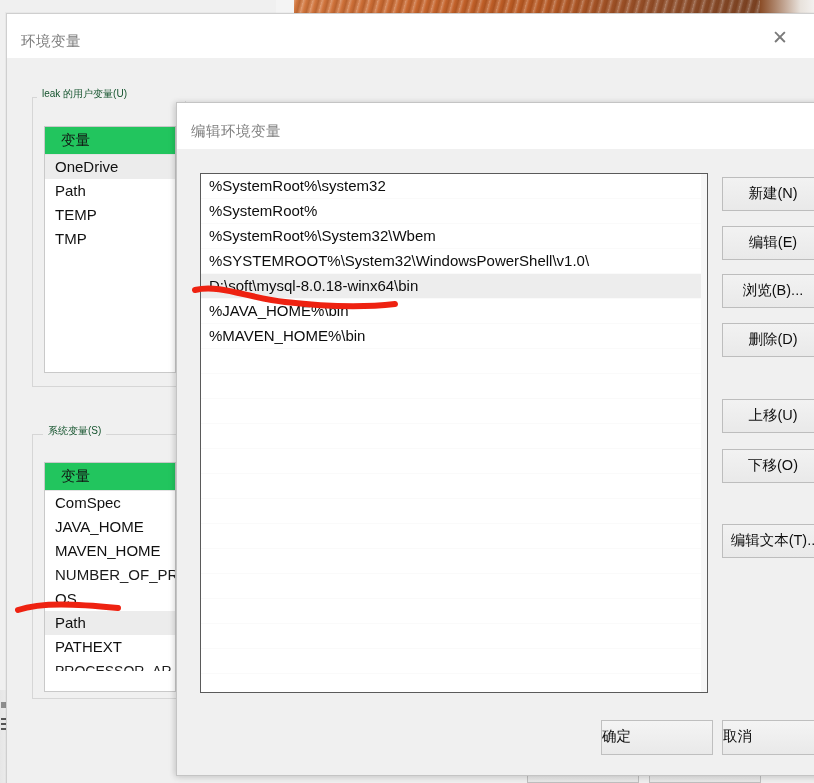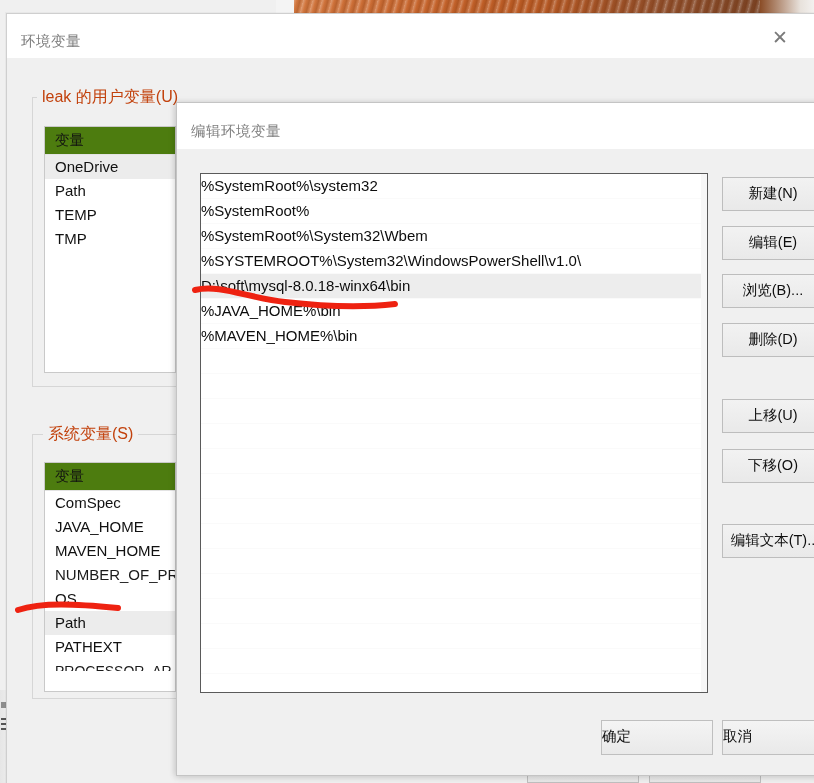--- a/index.html
+++ b/index.html
@@ -75,7 +75,7 @@
   
   .groupbox{position:absolute;border:1px solid #d6d6d6;background:transparent;}
   .group-label{
-    position:absolute;font-size:16px;color:#c2410c;background:#f0f0f0;
+    position:absolute;font-size:10px;color:#14532d;background:#f0f0f0;
     padding:0 5px;top:-11px;left:10px;white-space:nowrap;
   }
 

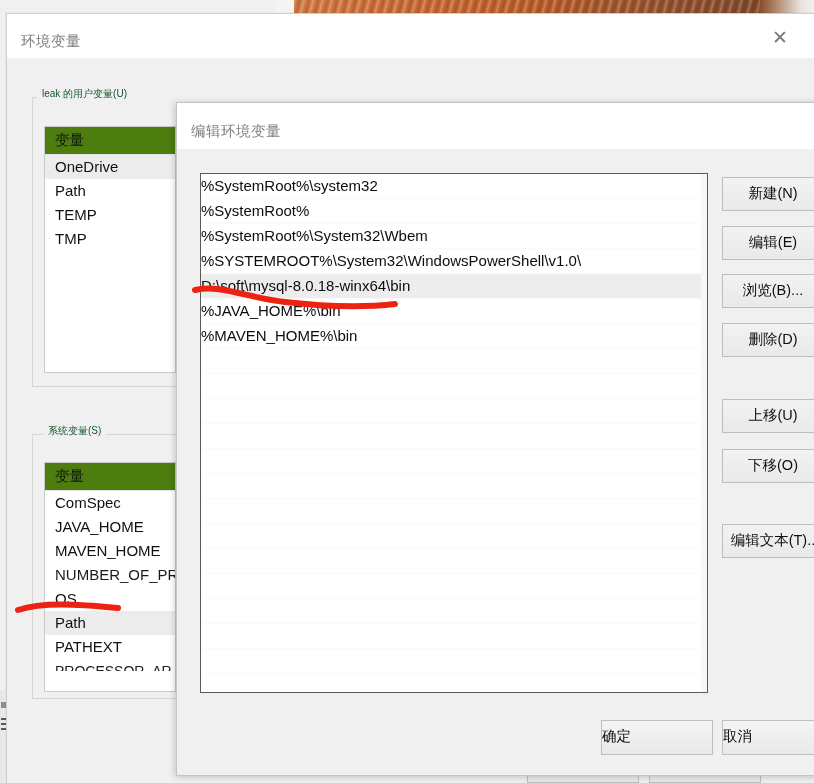--- a/index.html
+++ b/index.html
@@ -85,8 +85,8 @@
     overflow:hidden;
   }
   .var-head{
-    height:27px;line-height:27px;padding-left:10px;font-size:14.5px;
-    color:#111;border-bottom:1px solid #e3e3e3;background:#4d7c0f;
+    height:27px;line-height:27px;padding-left:16px;font-size:14.5px;
+    color:#111;border-bottom:1px solid #e3e3e3;background:#22c55e;
   }
   .var-row{
     height:24px;line-height:24px;padding-left:10px;font-size:15px;

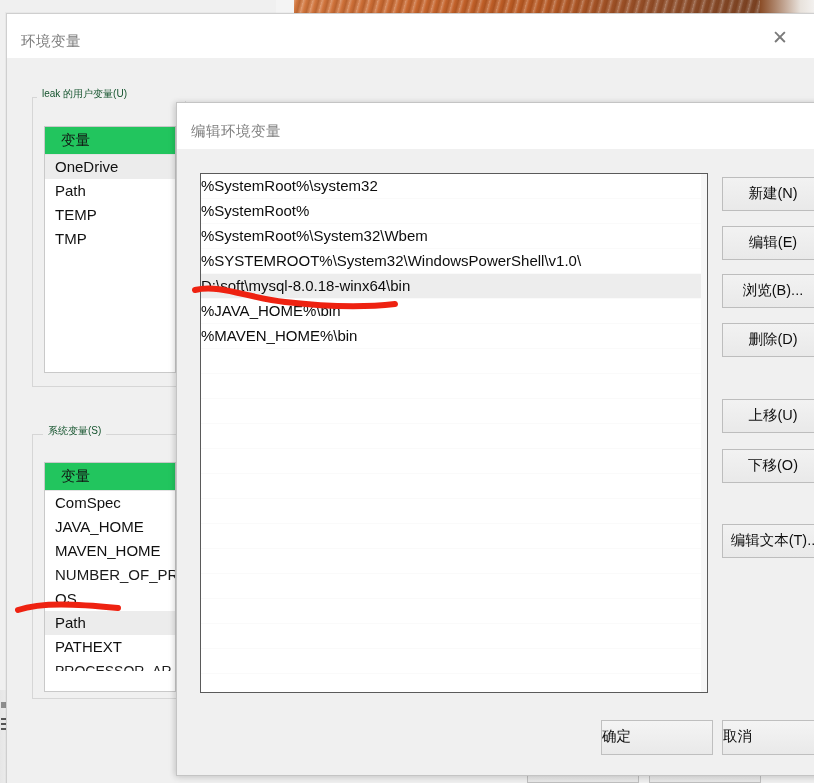--- a/index.html
+++ b/index.html
@@ -119,7 +119,7 @@
     background:#ffffff;border:1px solid #5a5a5a;overflow:hidden;
   }
   .path-row{
-    height:24px;line-height:24px;font-size:15px;color:#0d0d0d;
+    height:24px;line-height:24px;padding-left:8px;font-size:15px;color:#0d0d0d;
     white-space:nowrap;border-bottom:1px solid #fafafa;
   }
   .path-row.sel{background:#ededed;}

